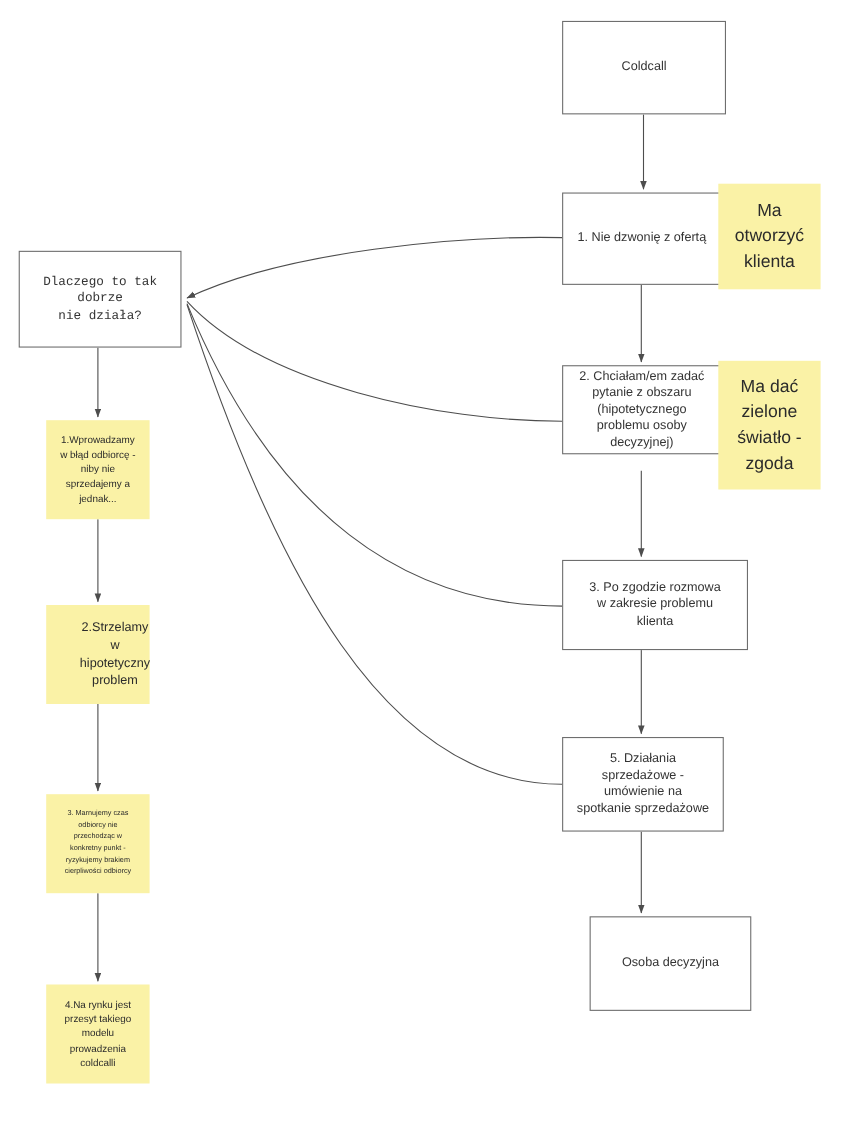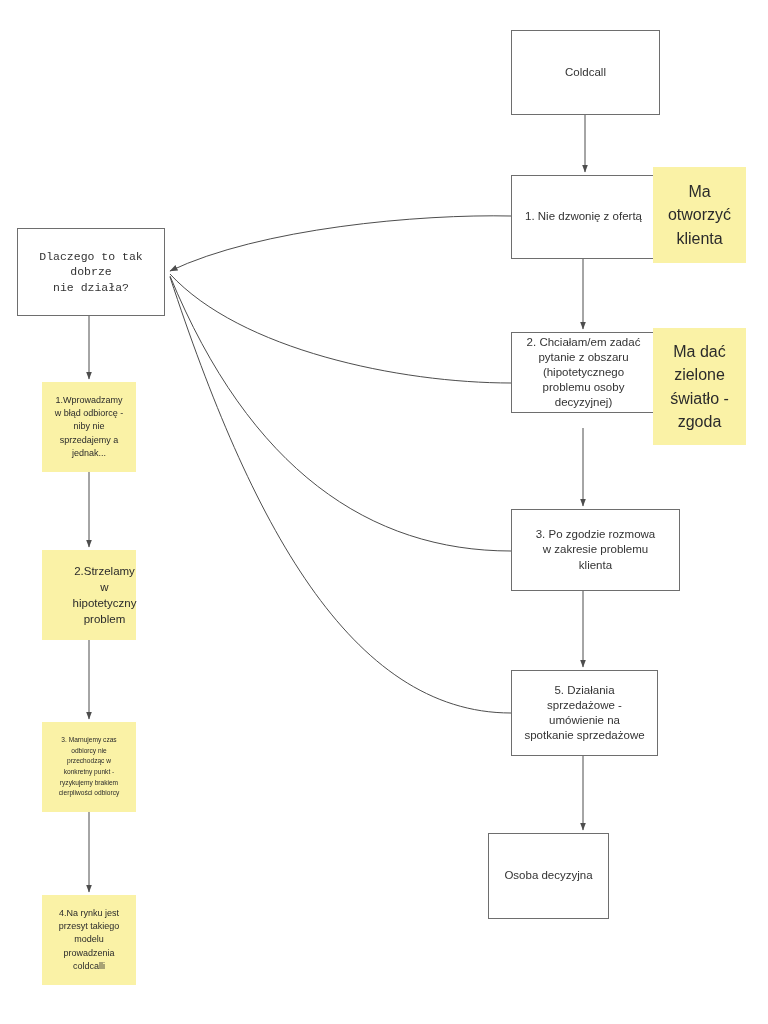--- a/index.html
+++ b/index.html
@@ -96,7 +96,7 @@
   </svg>
 
   <div id="nodes">
-      <div class="node box" style="left: 511px; top: 30px; width: 149px; height: 85px; background: rgb(255, 255, 255); border-color: rgb(110, 110, 110);"><span class="label">Coldcall</span></div>
+      <div class="node box" style="left: 511px; top: 19px; width: 149px; height: 85px; background: rgb(255, 255, 255); border-color: rgb(110, 110, 110);"><span class="label">Coldcall</span></div>
       <div class="node box" style="left: 511px; top: 175px; width: 145px; height: 84px; background: rgb(255, 255, 255); border-color: rgb(110, 110, 110);"><span class="label">1. Nie dzwonię z ofertą</span></div>
       <div class="node box" style="left: 511px; top: 332px; width: 145px; height: 81px; background: rgb(255, 255, 255); border-color: rgb(110, 110, 110);"><span class="label">2. Chciałam/em zadać
 pytanie z obszaru

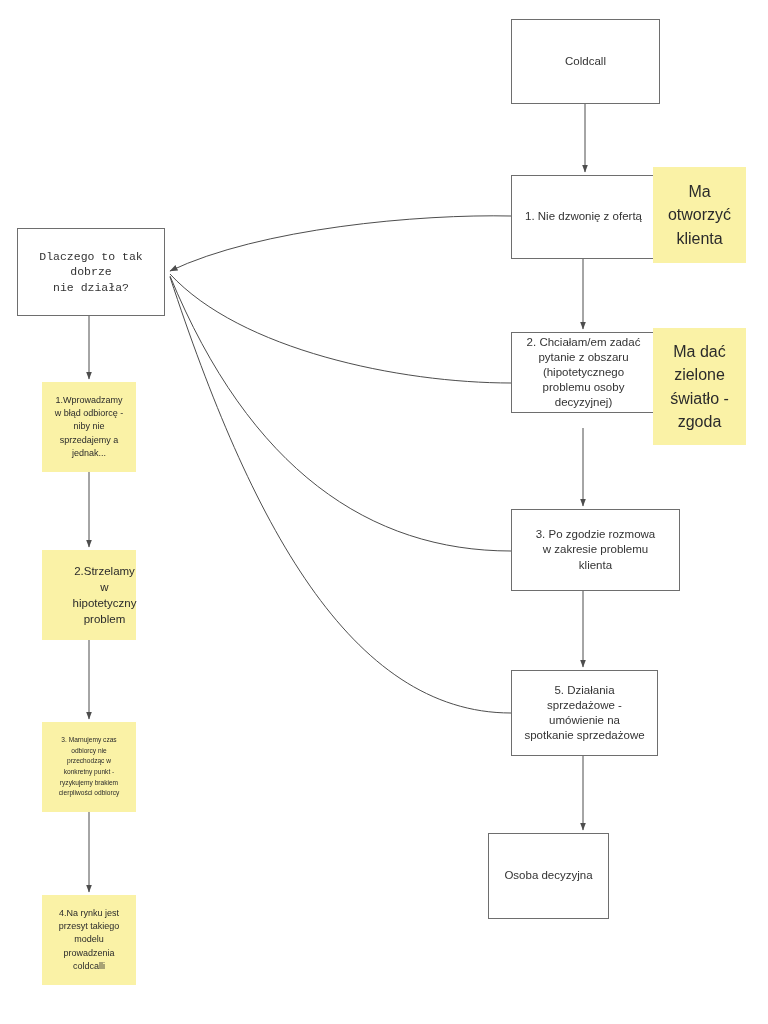--- a/index.html
+++ b/index.html
@@ -110,7 +110,7 @@
 sprzedażowe -
 umówienie na
 spotkanie sprzedażowe</span></div>
-      <div class="node box" style="left: 488px; top: 833px; width: 121px; height: 86px; background: rgb(255, 255, 255); border-color: rgb(110, 110, 110);"><span class="label">Osoba decyzyjna</span></div>
+      <div class="node box" style="left: 536px; top: 833px; width: 147px; height: 86px; background: rgb(255, 255, 255); border-color: rgb(110, 110, 110);"><span class="label">Osoba decyzyjna</span></div>
       <div class="node box" style="left: 17px; top: 228px; width: 148px; height: 88px; background: rgb(255, 255, 255); border-color: rgb(110, 110, 110); font-family: Liberation Mono, monospace;"><span class="label">Dlaczego to tak dobrze
 nie działa?</span></div>
       <div class="node note big" style="left: 653px; top: 167px; width: 93px; height: 96px; background: rgb(250, 242, 166);"><span class="label">Ma

